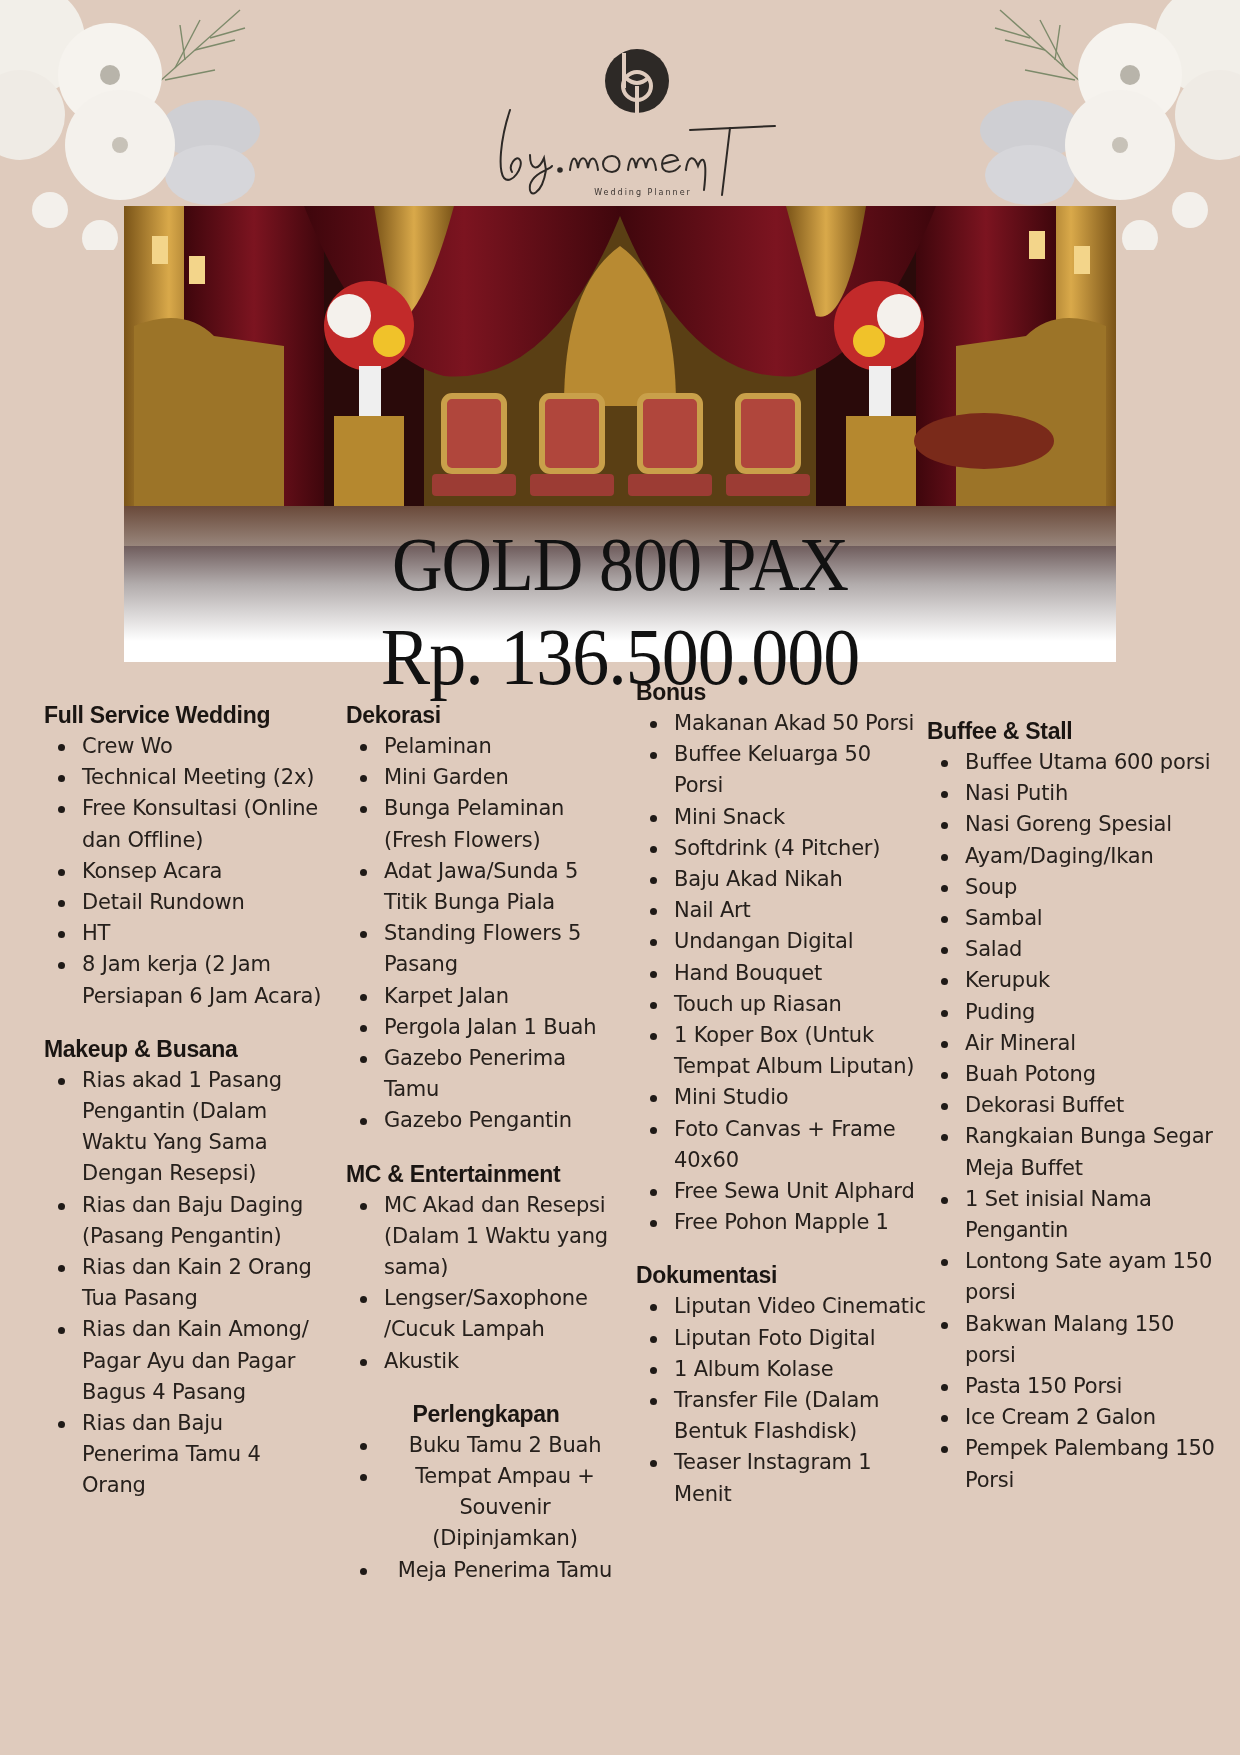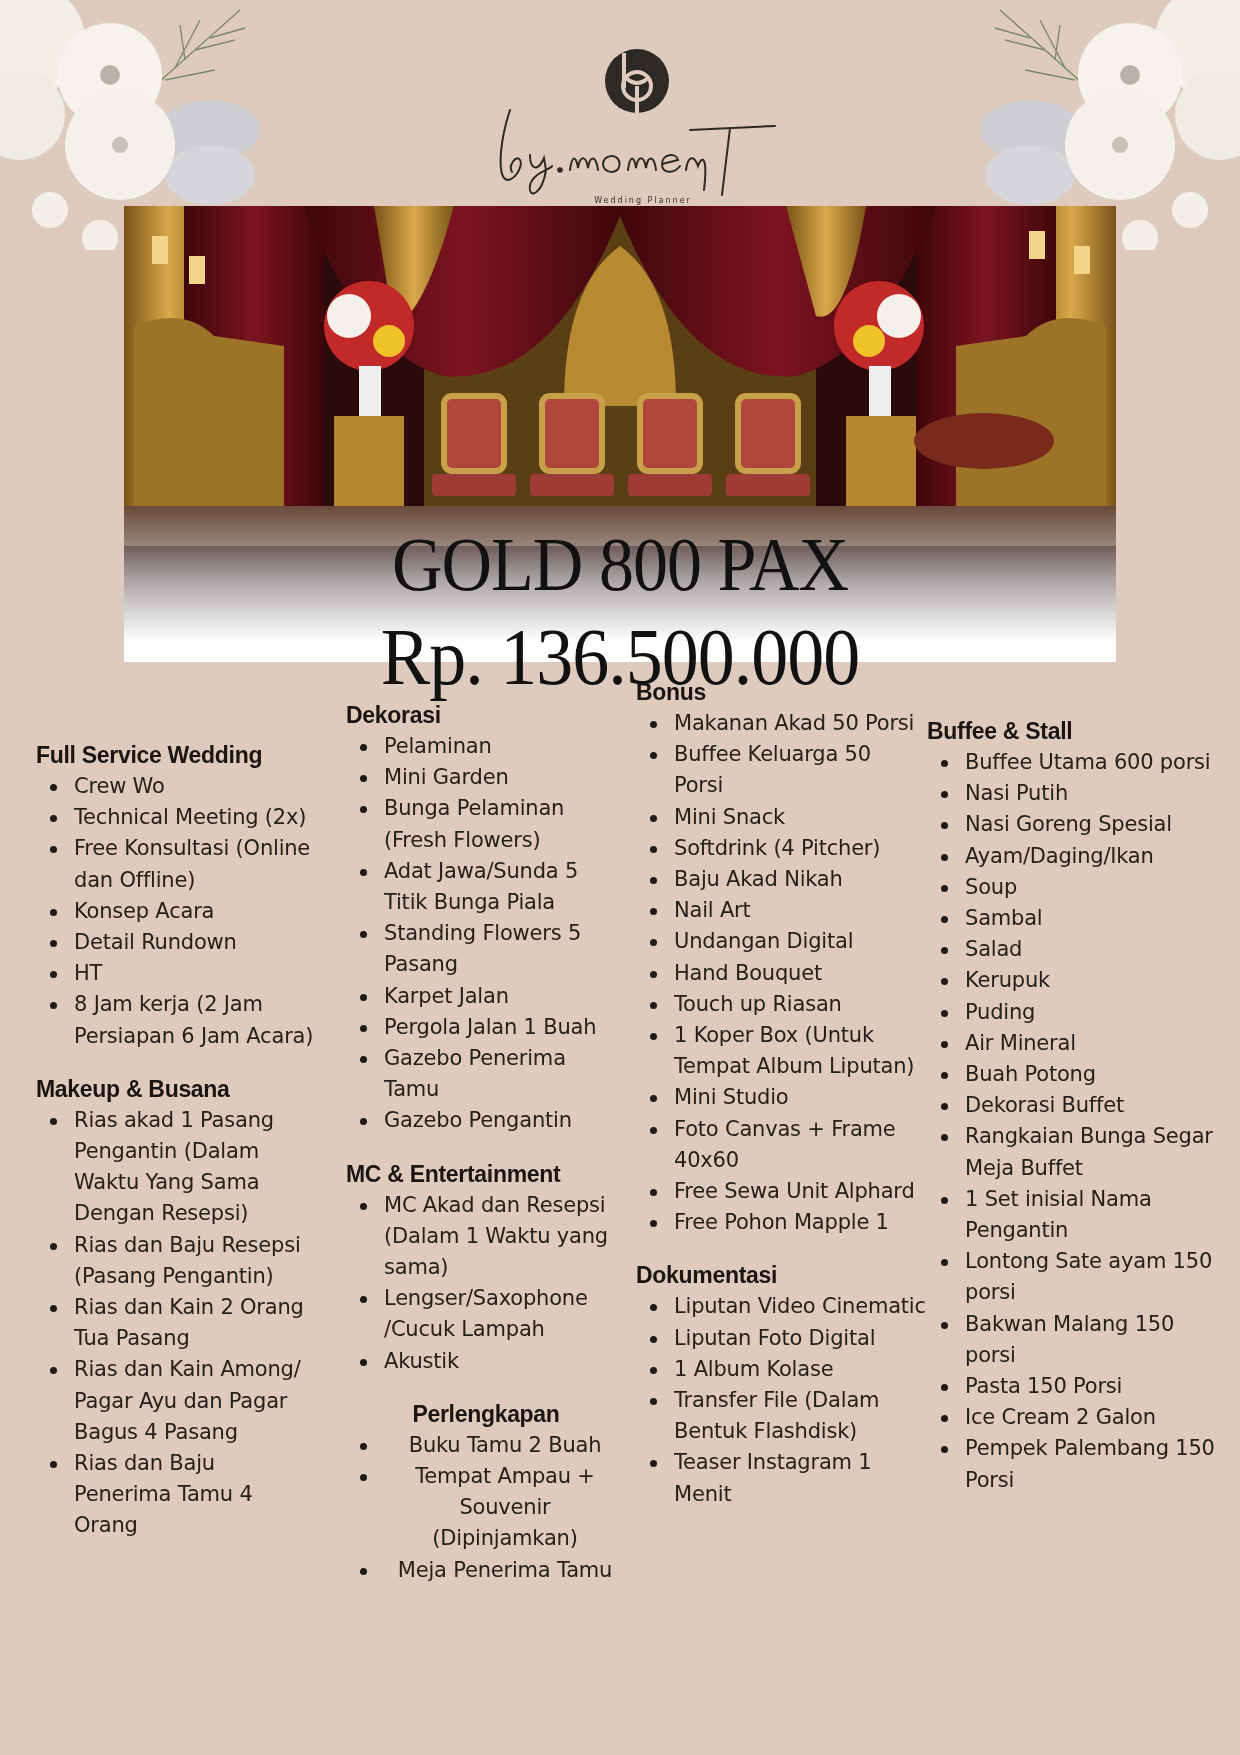--- a/index.html
+++ b/index.html
@@ -26,7 +26,7 @@
       position: absolute; left: 490px; top: 100px; width: 290px; height: 105px;
     }
     .logo-tagline {
-      position: absolute; left: 568px; top: 196px; width: 150px; text-align: center;
+      position: absolute; left: 568px; top: 188px; width: 150px; text-align: center;
       font-family: "DejaVu Sans", sans-serif; font-size: 8px; letter-spacing: 2px; color: #3b3431;
     }
 

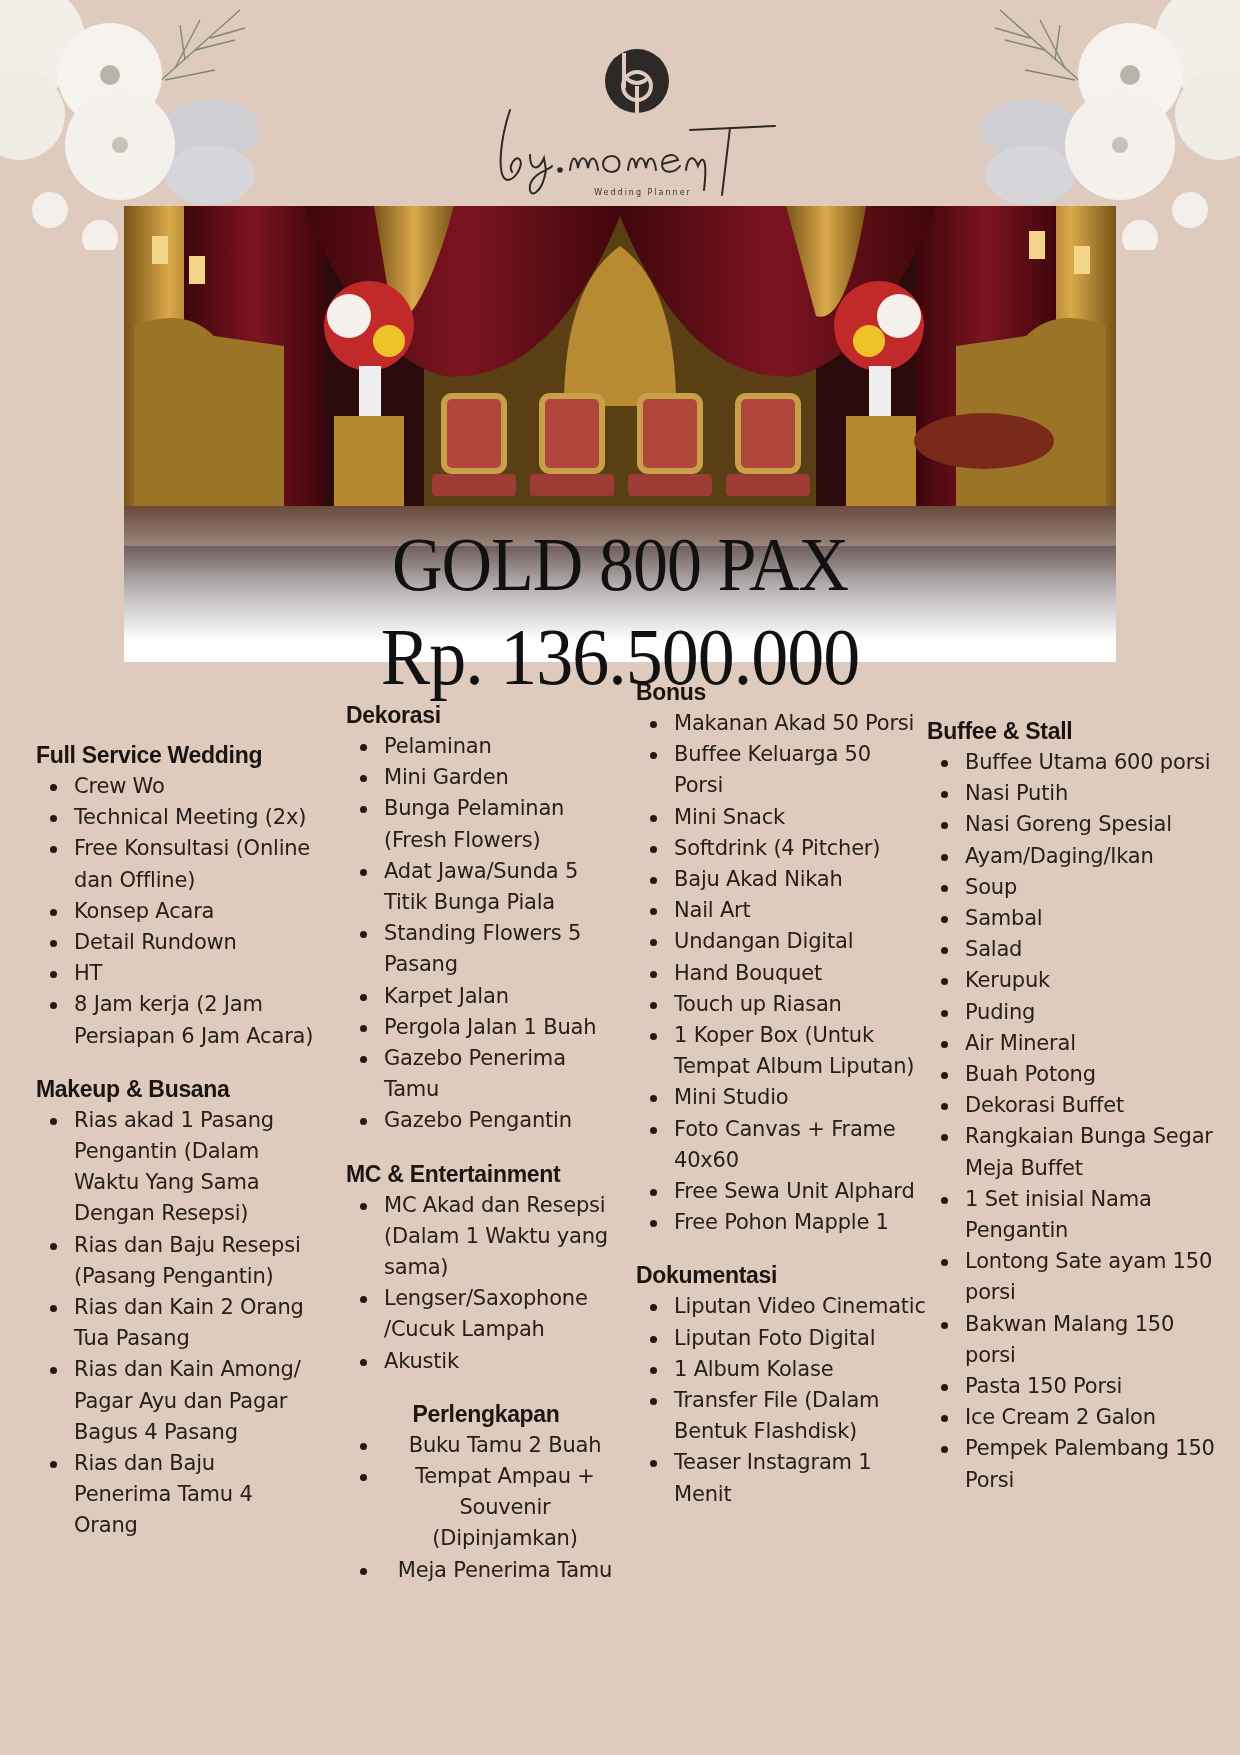--- a/index.html
+++ b/index.html
@@ -68,7 +68,7 @@
       content: ""; position: absolute; left: 14px; top: 13px; width: 7px; height: 7px;
       border-radius: 50%; background: #1f1a17;
     }
-    .col1 { left: 36px; top: 700px; width: 280px; margin-top: 40px; }
+    .col1 { left: 44px; top: 700px; width: 280px; }
     .col2 { left: 346px; top: 700px; width: 280px; }
     .col3 { left: 636px; top: 677px; width: 290px; }
     .col4 { left: 927px; top: 716px; width: 300px; }

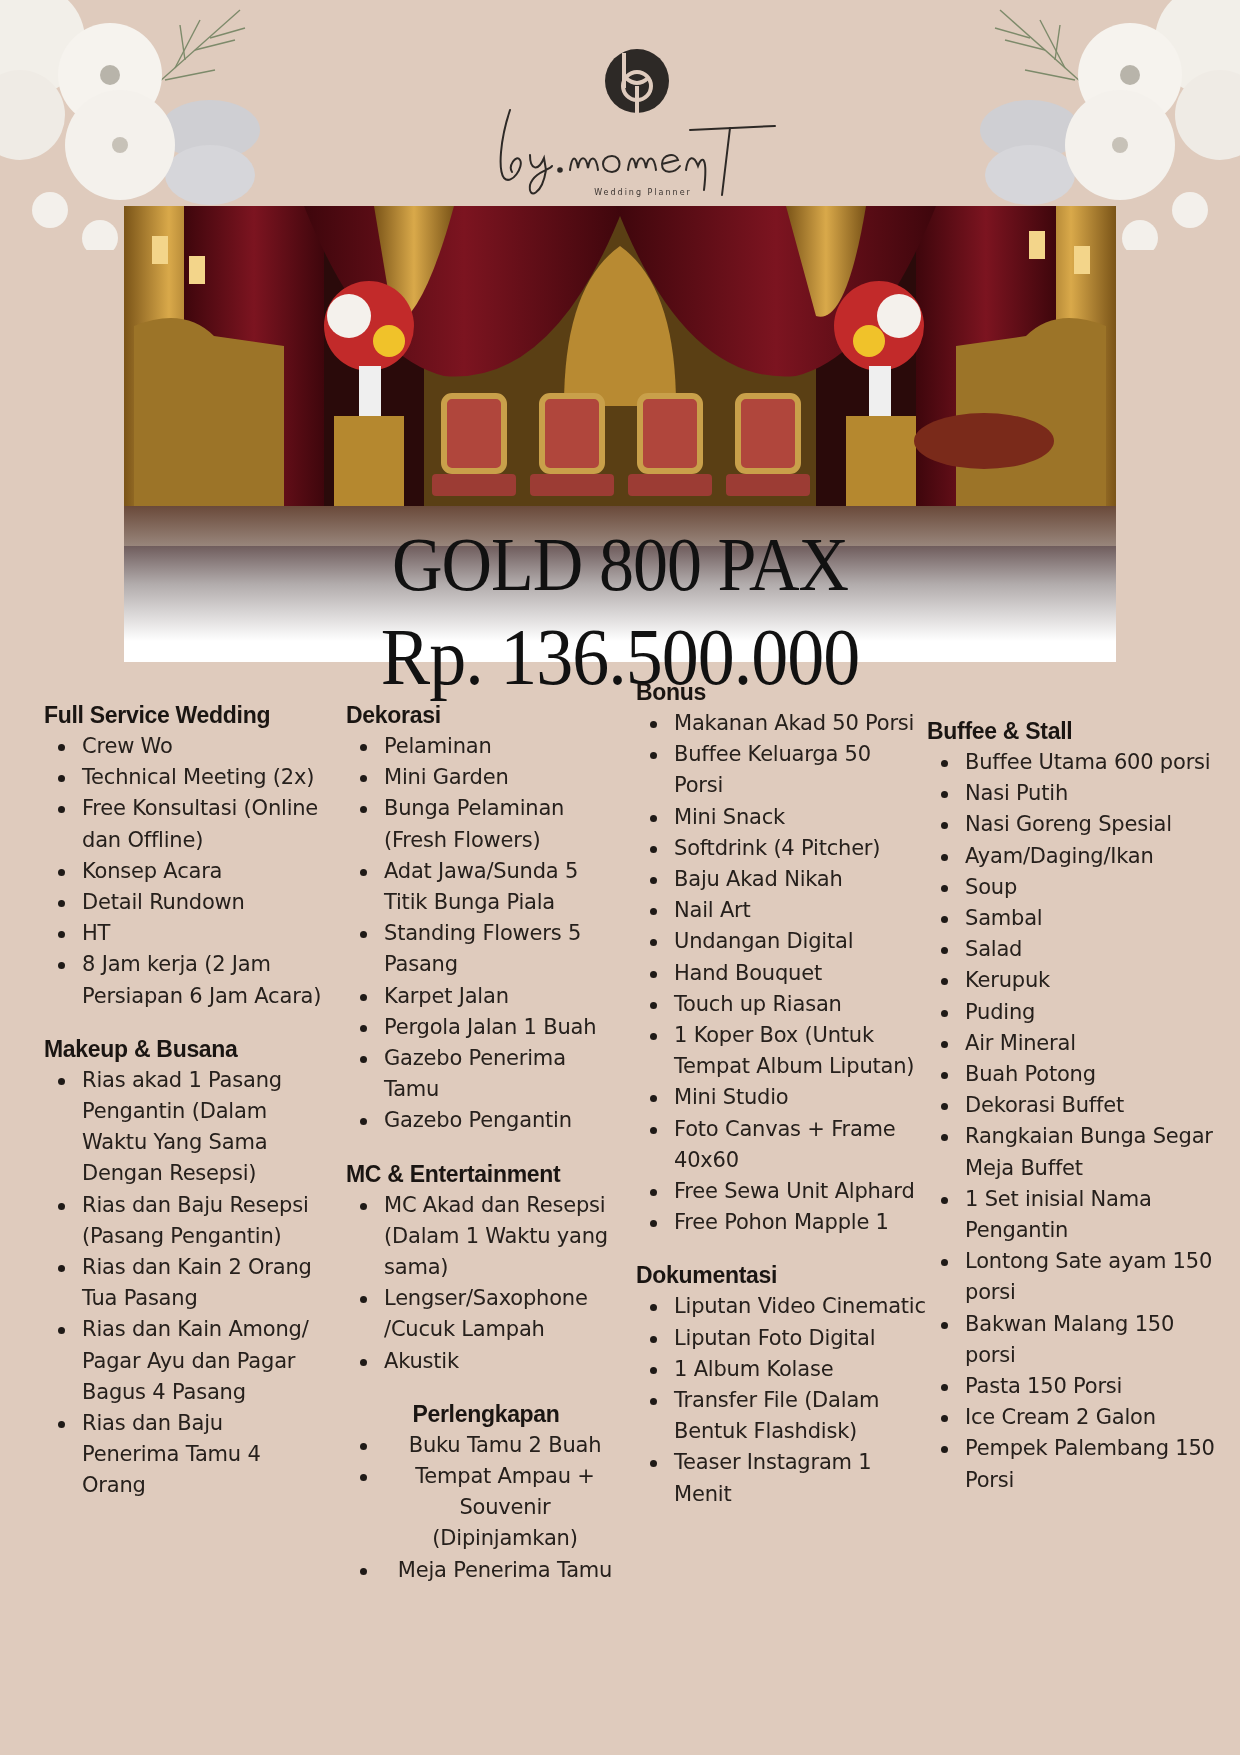--- a/index.html
+++ b/index.html
@@ -236,7 +236,7 @@
     <div class="section-title">Makeup &amp; Busana</div>
     <ul class="items">
         <li>Rias akad 1 Pasang Pengantin (Dalam Waktu Yang Sama Dengan Resepsi)</li>
-        <li>Rias dan Baju Resepsi (Pasang Pengantin)</li>
+        <li>Rias dan Baju Daging (Pasang Pengantin)</li>
         <li>Rias dan Kain 2 Orang Tua Pasang</li>
         <li>Rias dan Kain Among/ Pagar Ayu dan Pagar Bagus 4 Pasang</li>
         <li>Rias dan Baju Penerima Tamu 4 Orang</li>

